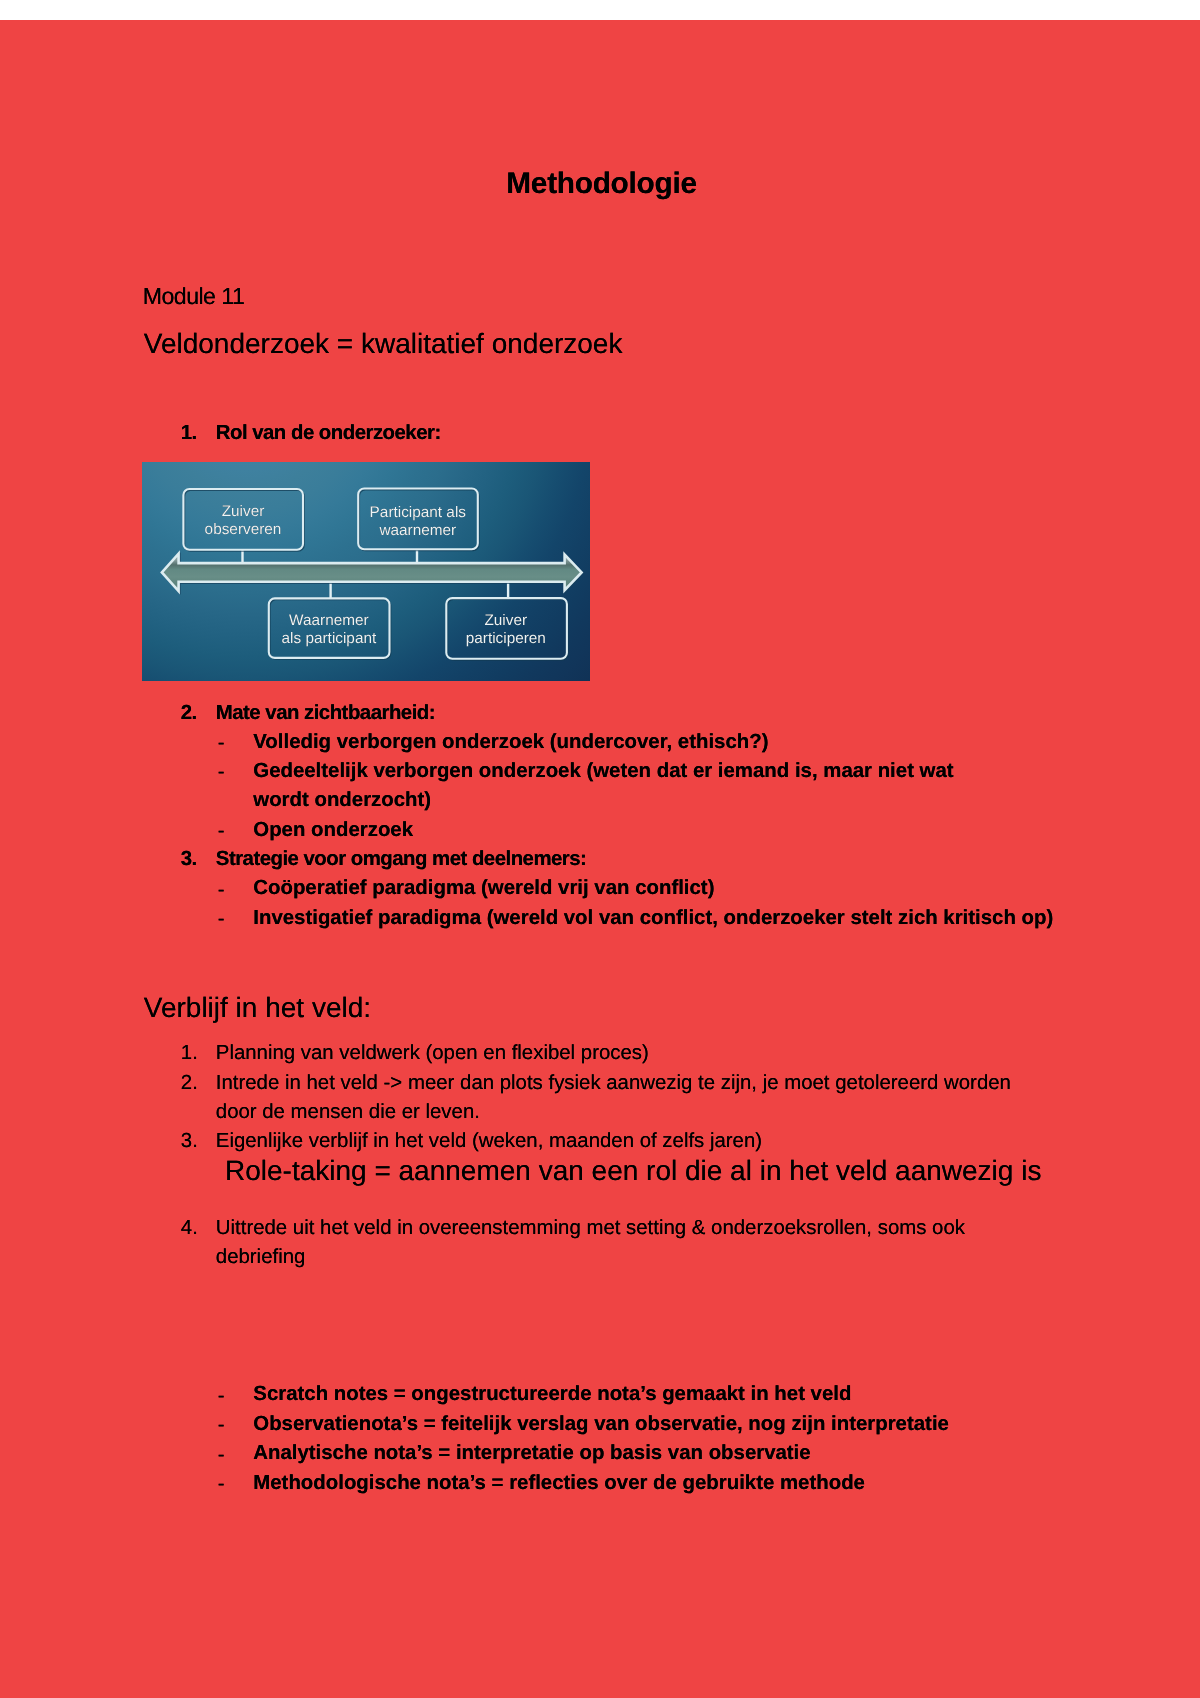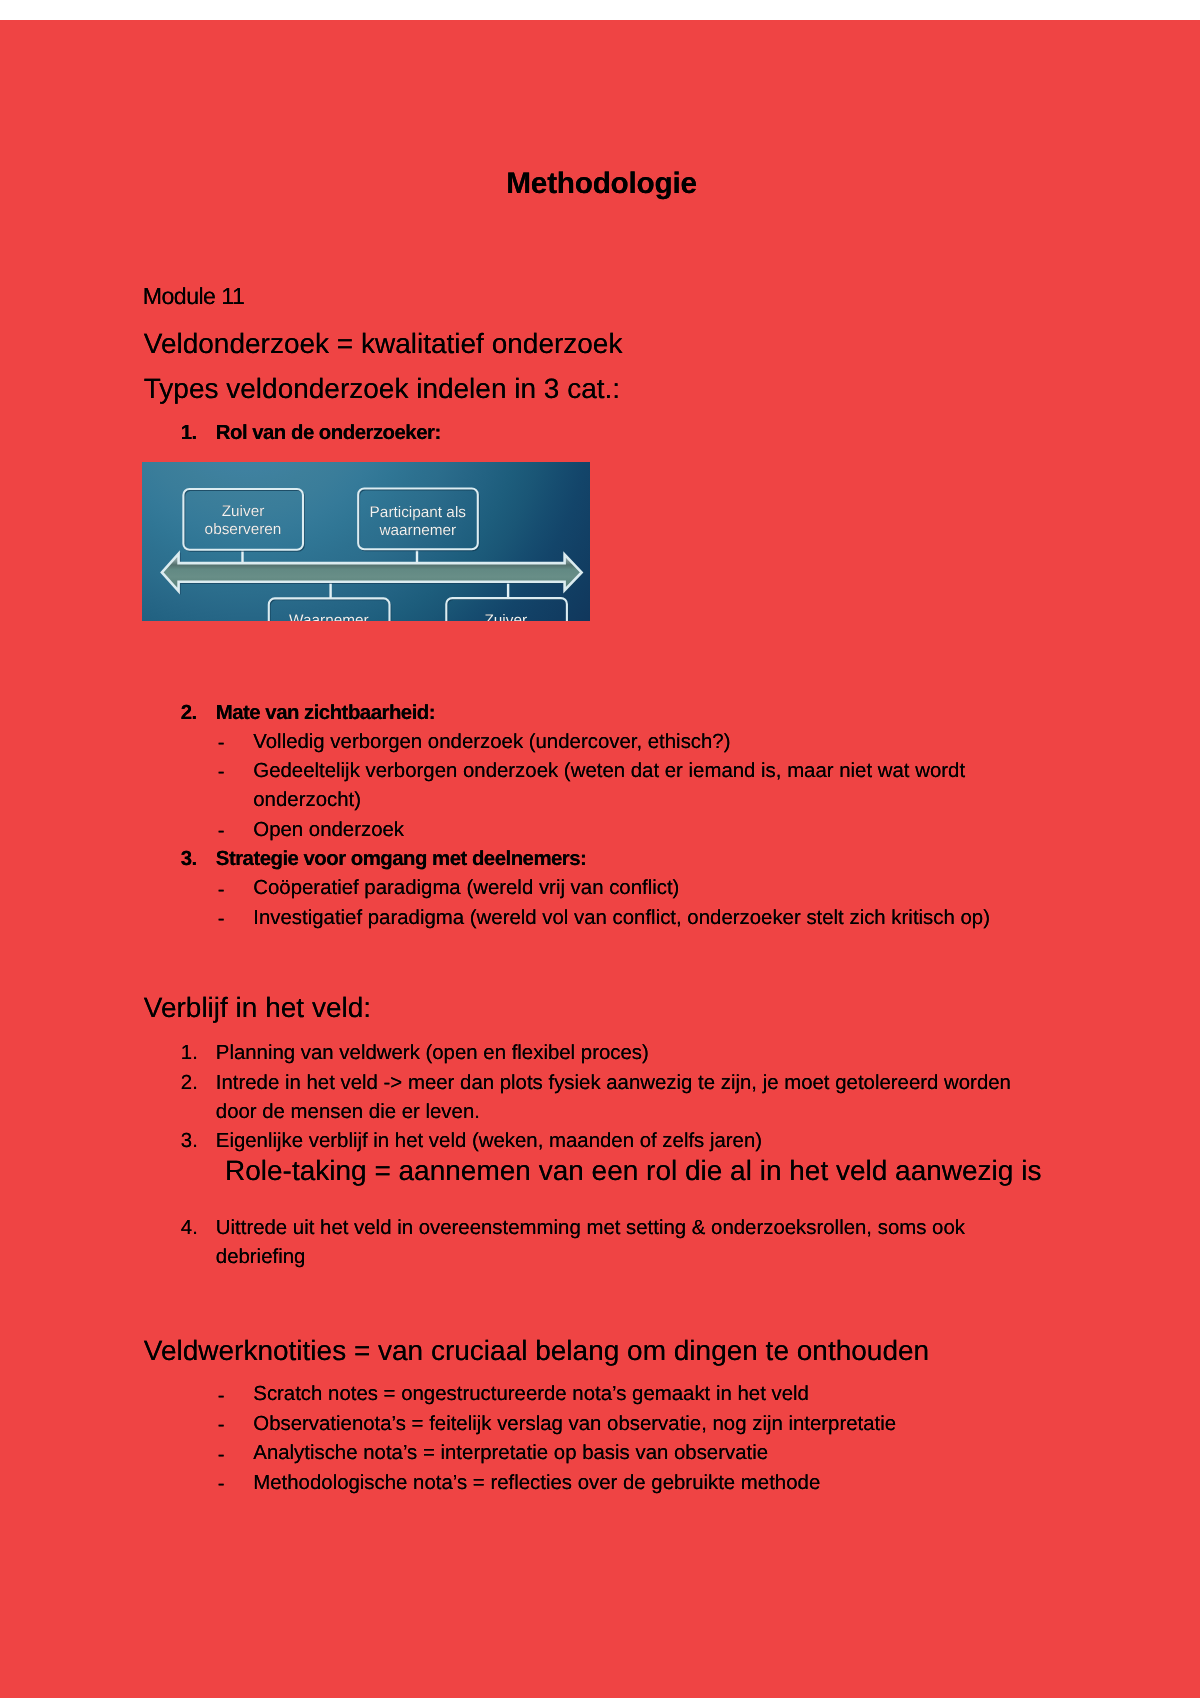--- a/index.html
+++ b/index.html
@@ -48,7 +48,6 @@
   <div class="heading" style="top:262.6px">Module 11</div>
 
   <div class="para" style="top:308.7px">Veldonderzoek = kwalitatief onderzoek</div>
-  <div class="para" style="top:353.8px">Types veldonderzoek indelen in 3 cat.:</div>
 
   <div class="numitem" style="left:180.8px;top:398.9px;width:860px">
     <span class="num b">1.</span>

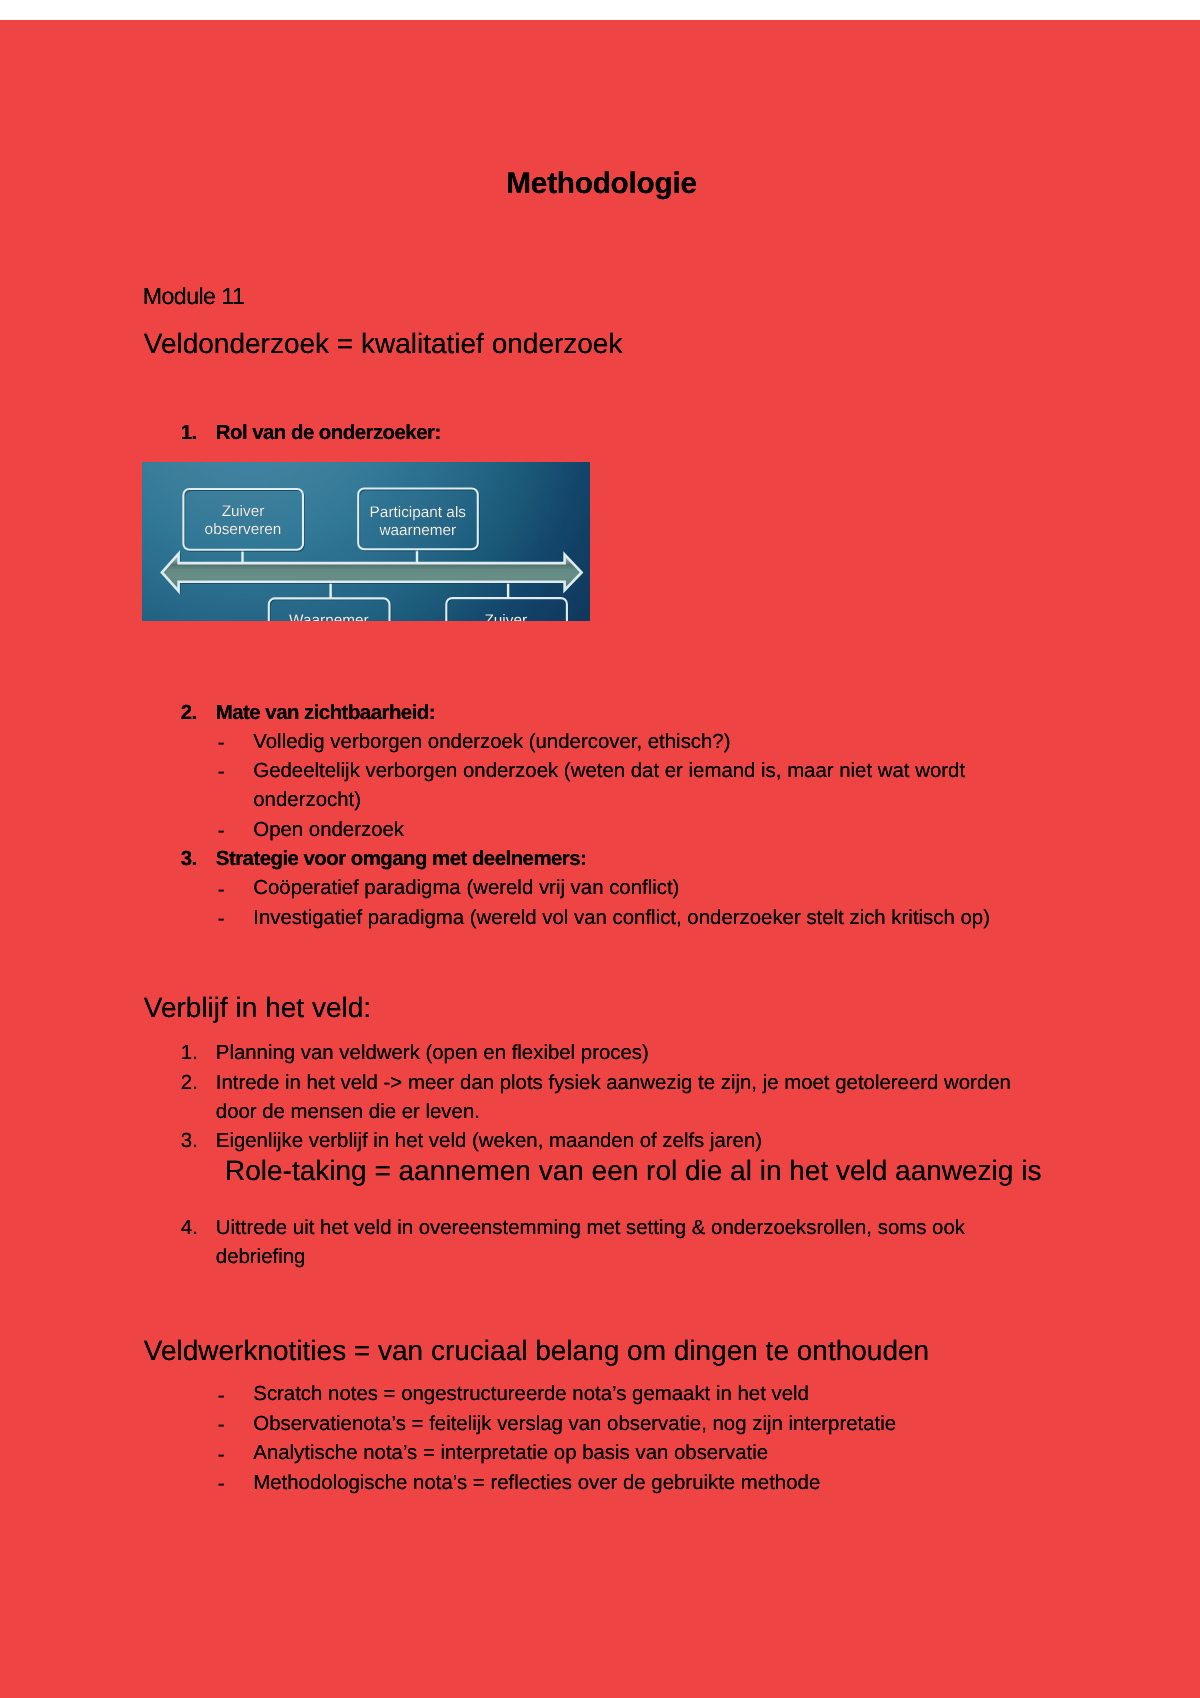--- a/index.html
+++ b/index.html
@@ -33,7 +33,7 @@
   .numitem.wrap .txt{white-space:normal;}
 
   
-  .diagram{position:absolute;left:142px;top:442px;width:448px;height:159px;
+  .diagram{position:absolute;left:142px;top:442px;width:448px;height:219px;
            background:radial-gradient(457px 415px at 105px -55px,#4186a3 0%, #3f81a0 15%, #3d7f9b 20%, #3a7d9a 25%, #357a99 30%, #307695 35%, #2d7190 40%, #2b6d8c 45%, #276787 50%, #226282 55%, #1d5d7c 60%, #1a5676 65%, #164d70 70%, #13456a 75%, #124065 80%, #113c61 85%, #11385d 90%, #11355a 95%, #103256 100%);
            overflow:hidden;}
   .diagram svg{display:block;filter:blur(0.45px);}

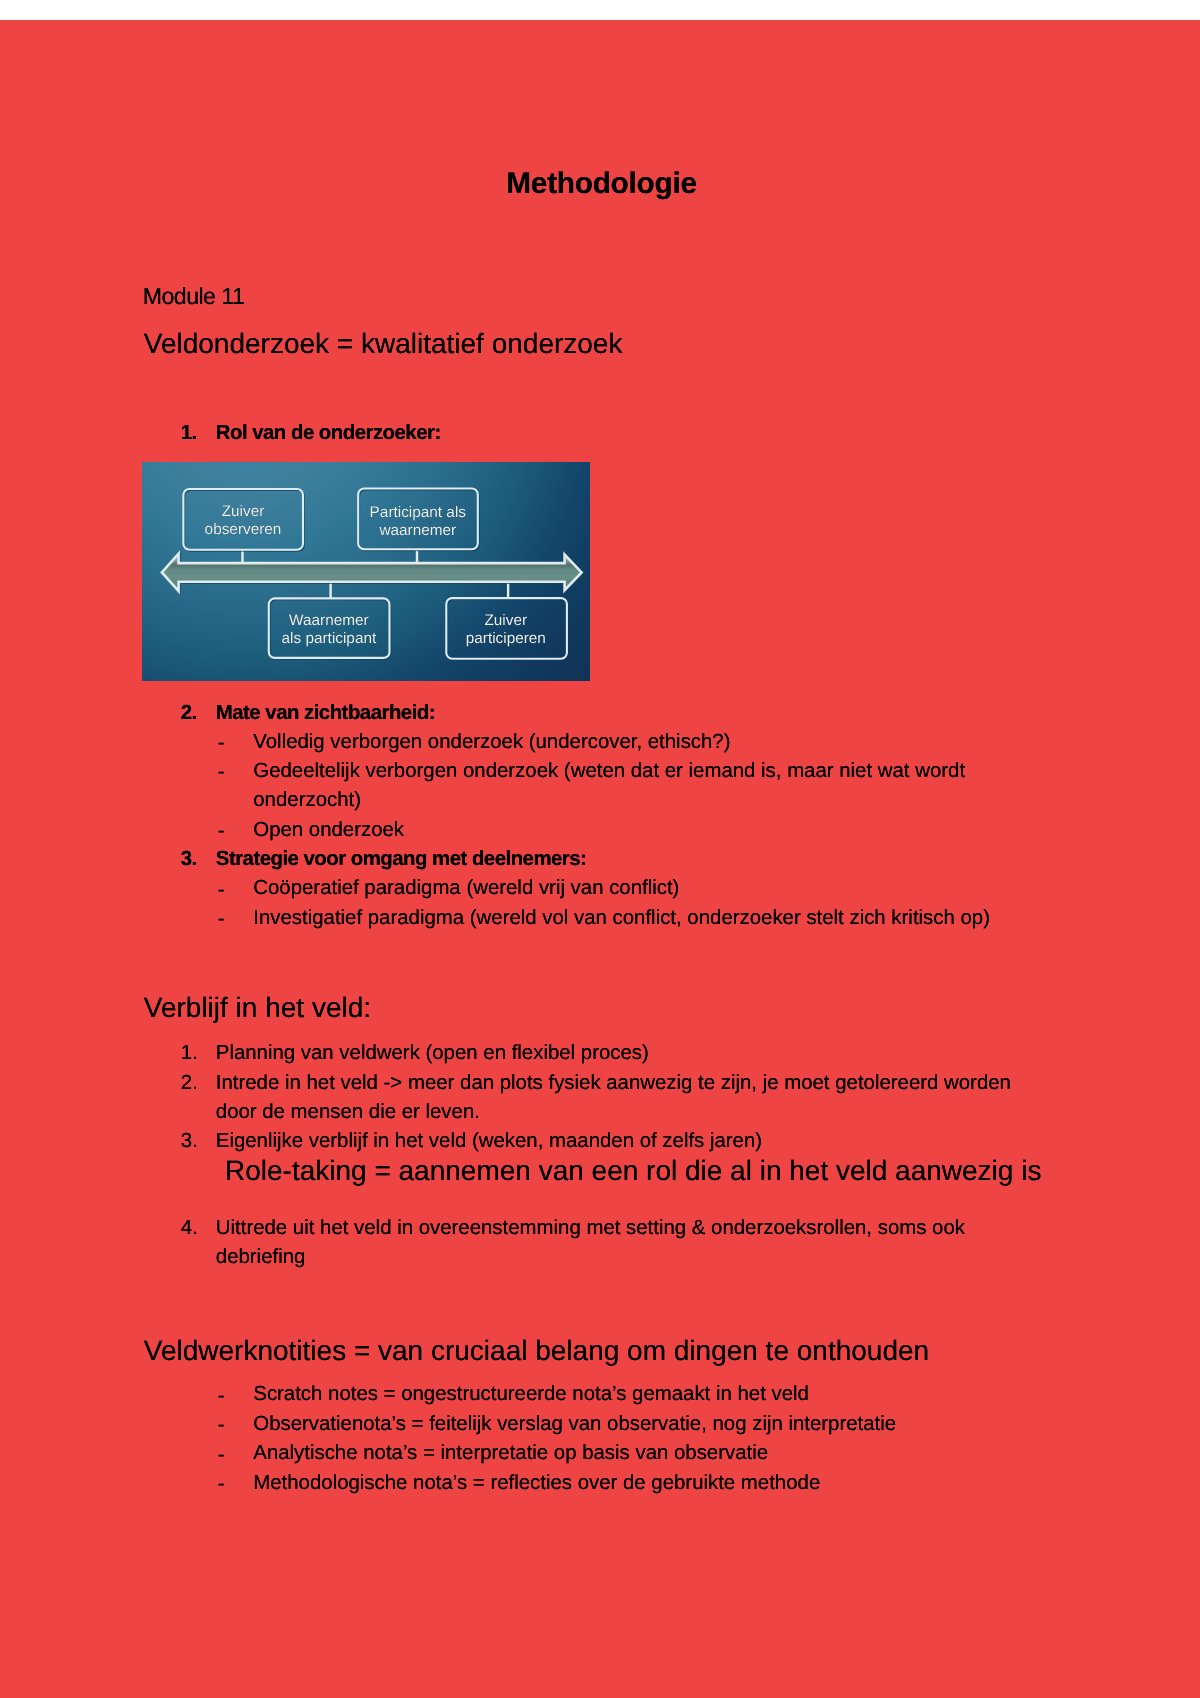--- a/index.html
+++ b/index.html
@@ -26,7 +26,7 @@
   
   .dashitem{position:absolute;font-size:20.4px;line-height:29.3px;}
   .dashitem .dash{position:absolute;left:0.9px;top:1.3px;}
-  .dashitem .txt{display:block;margin-left:36.4px;white-space:pre;}
+  .dashitem .txt{display:block;margin-left:36.4px;white-space:pre;font-weight:bold;}
 
   
   .dashitem.wrap .txt,

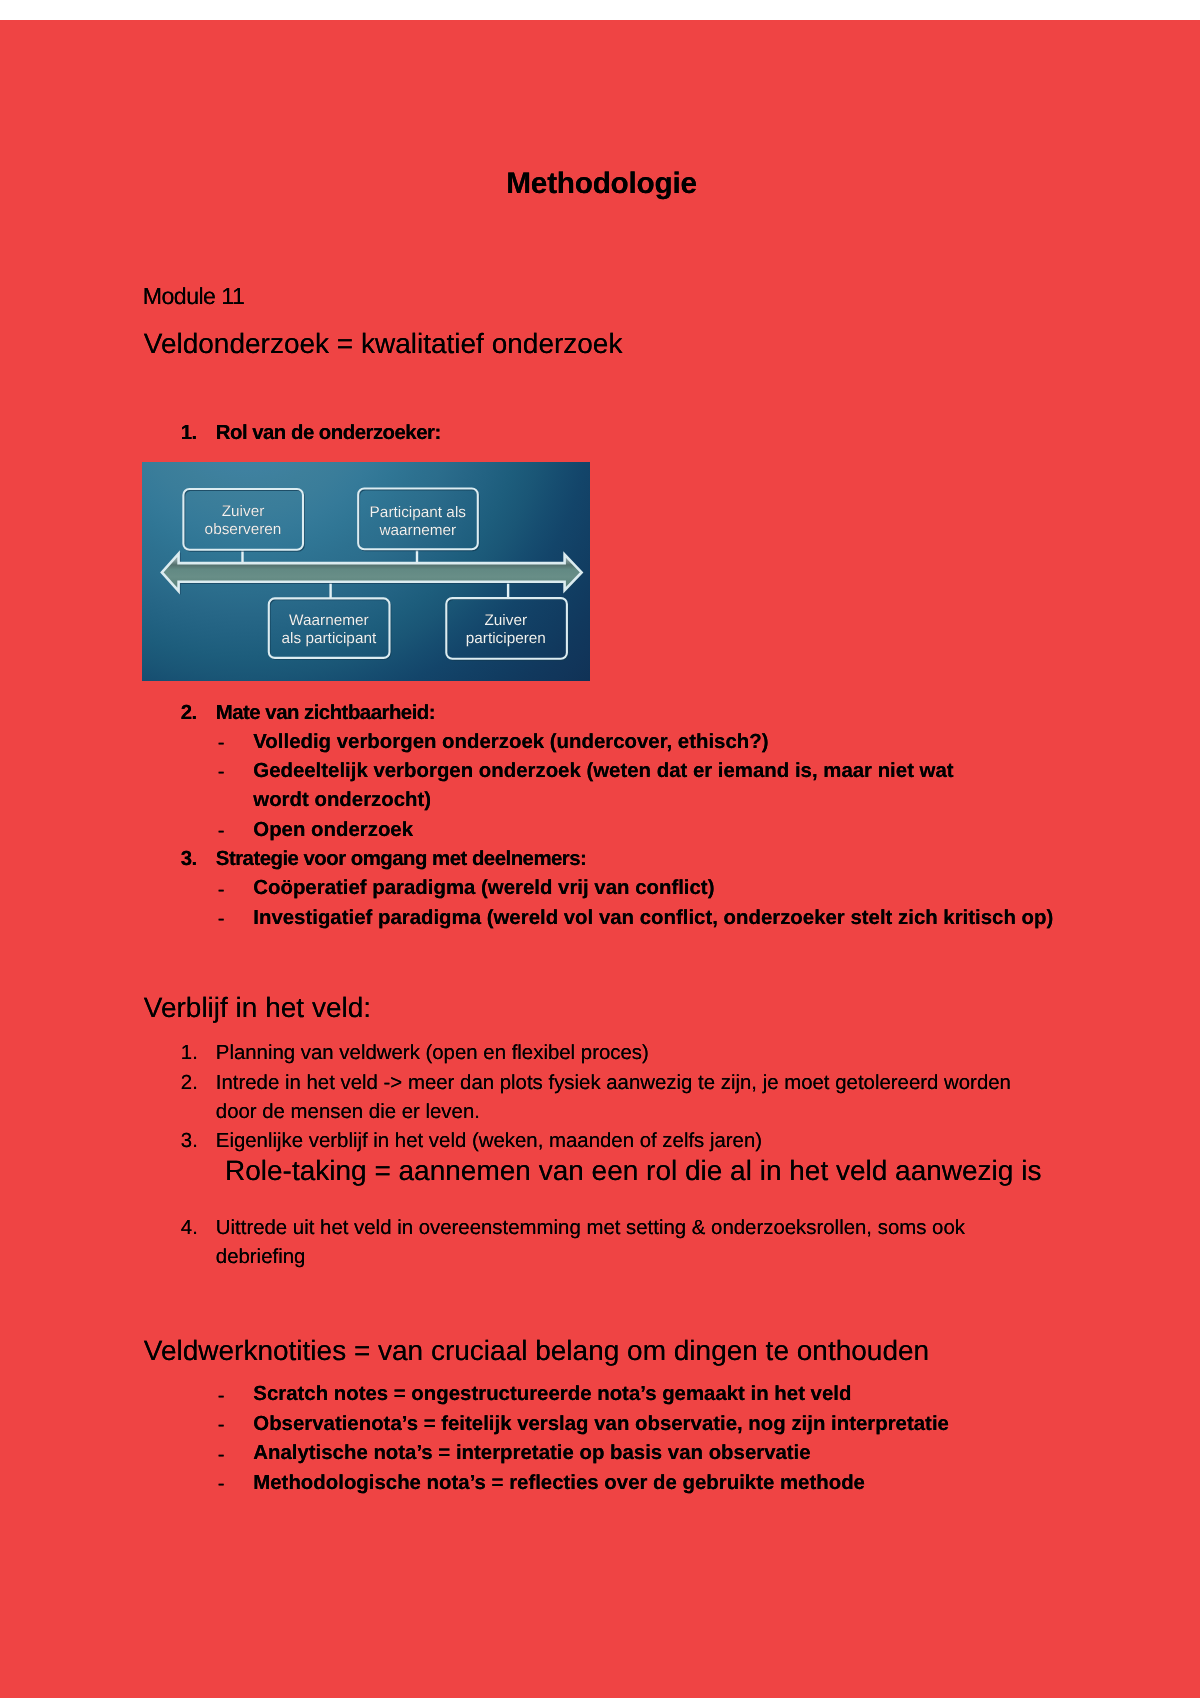--- a/index.html
+++ b/index.html
@@ -155,7 +155,6 @@
     <span class="txt">Uittrede uit het veld in overeenstemming met setting &amp; onderzoeksrollen, soms ook debriefing</span>
   </div>
 
-  <div class="para" style="top:1315.7px">Veldwerknotities = van cruciaal belang om dingen te onthouden</div>
 
   <div class="dashitem" style="left:216.9px;top:1360.3px;width:830px">
     <span class="dash">-</span>

